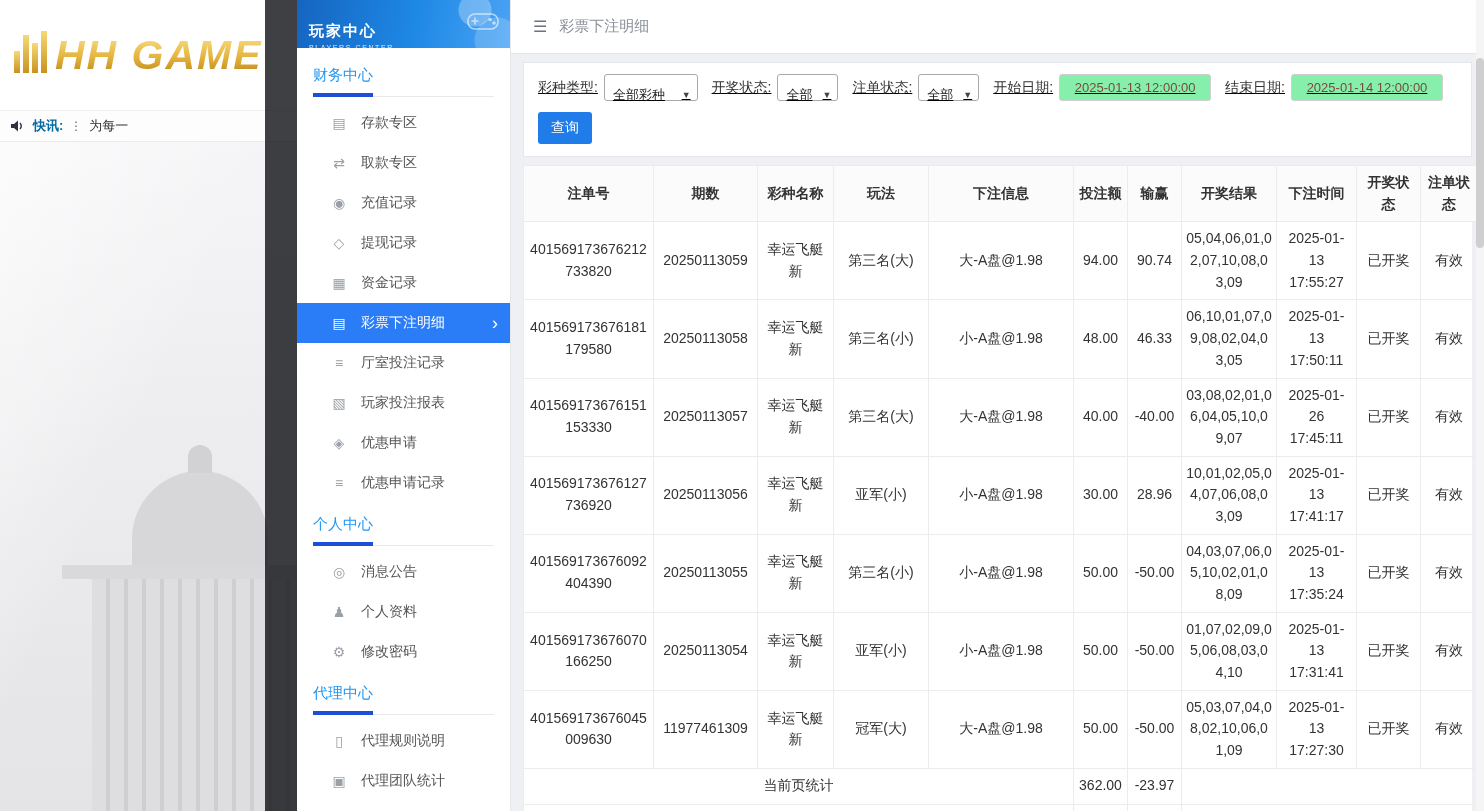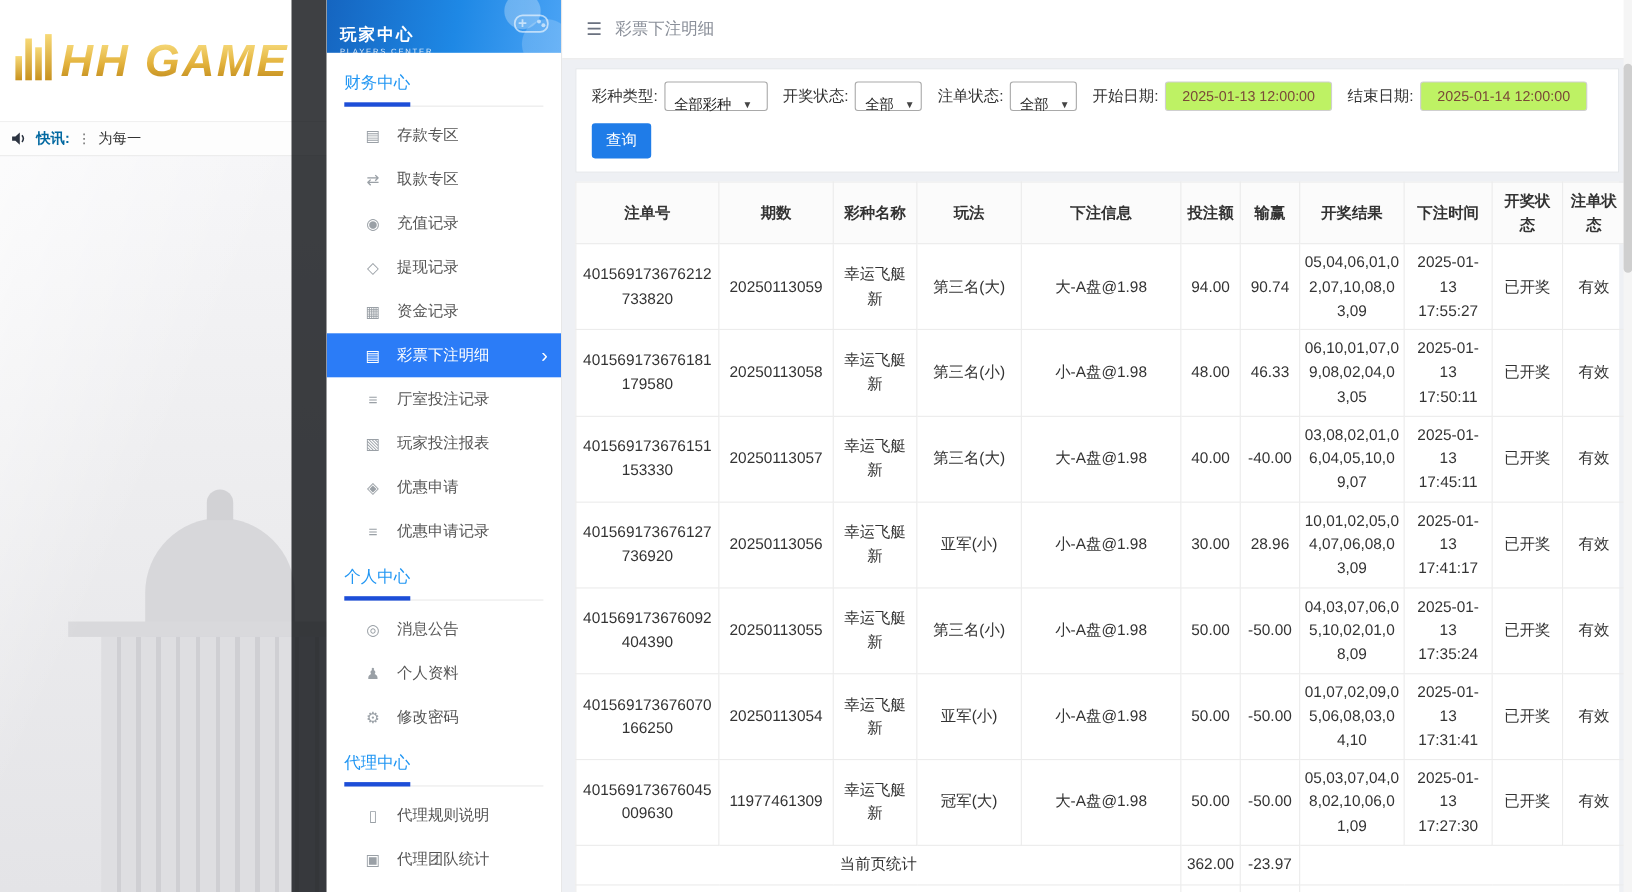--- a/index.html
+++ b/index.html
@@ -65,7 +65,7 @@
   .hamburger { font-size:16px; color:#6b7280; cursor:pointer; }
   .page-title { font-size:15px; color:#8a8f99; }
 
-  .filter-card { margin:8px 12px; background:#fff; border:1px solid #e3e6ea; padding:11px 14px 12px; }
+  .filter-card { margin:8px 12px; background:#fff; border:1px solid #e3e6ea; padding:11px 14px 12px;text-decoration:underline; }
   .filter-row { display:flex; align-items:center; font-size:14px; color:#333; white-space:nowrap; }
   .filter-row label { margin-right:6px; }
   .filter-row label + * { margin-right:14px; }

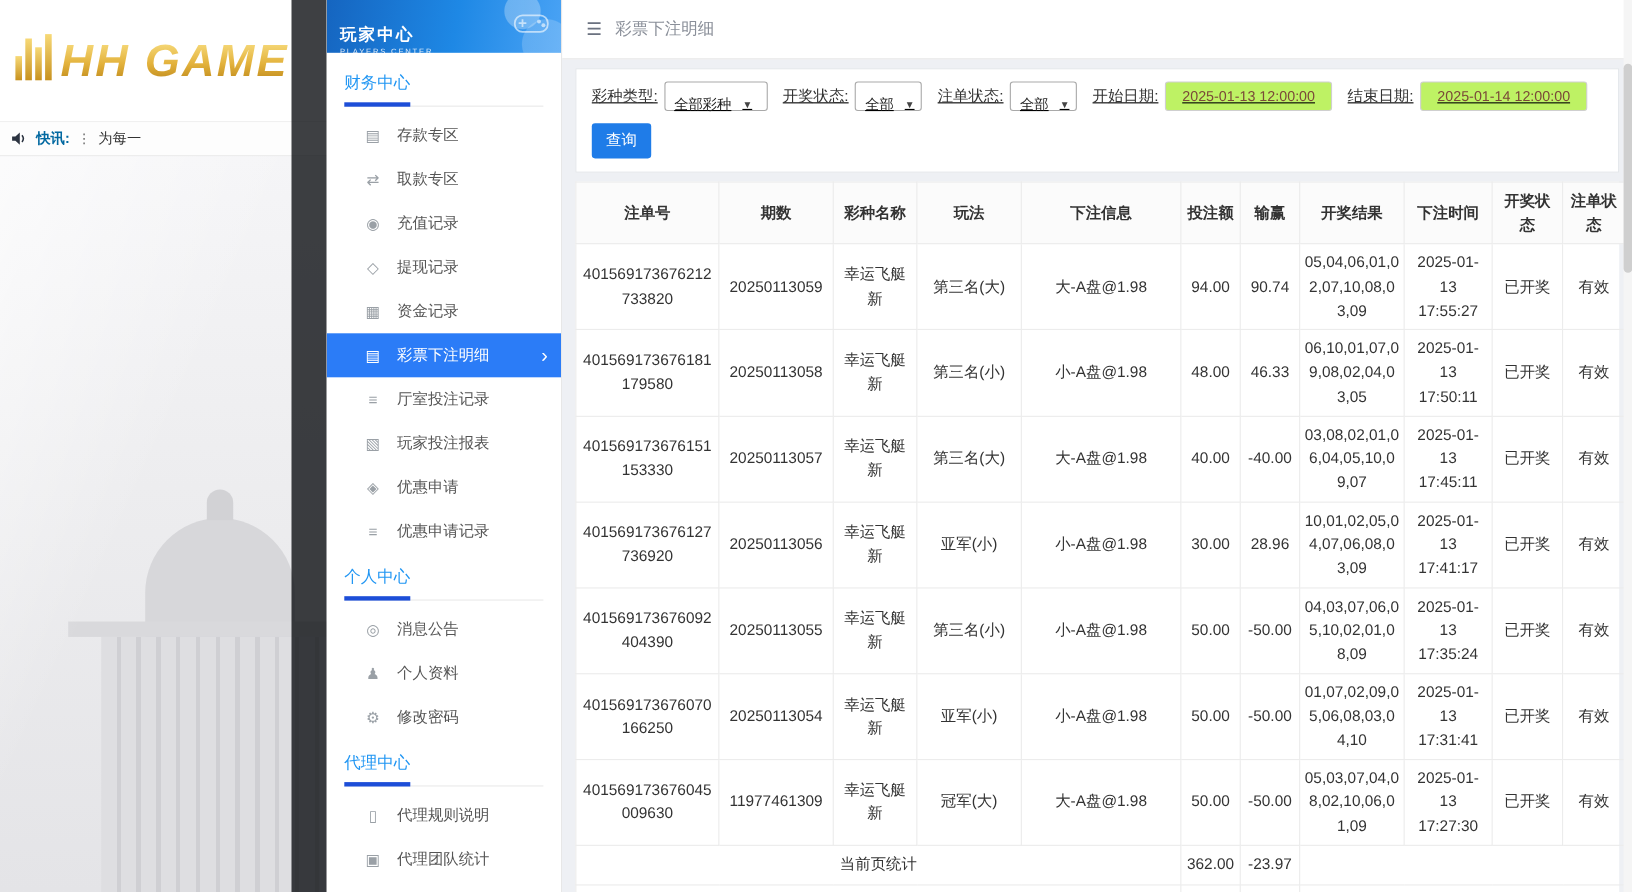--- a/index.html
+++ b/index.html
@@ -69,7 +69,7 @@
   .filter-row { display:flex; align-items:center; font-size:14px; color:#333; white-space:nowrap; }
   .filter-row label { margin-right:6px; }
   .filter-row label + * { margin-right:14px; }
-  .sel { display:inline-flex; align-items:center; justify-content:flex-start; height:27px;
+  .sel { display:inline-flex; align-items:center; justify-content:space-between; height:27px;
     border:1px solid #a9a9a9; border-radius:3px; background:#fff; font-size:13px; color:#222;
     padding:14px 6px 0 8px; cursor:pointer; gap:10px; }
   .sel .arrow { font-size:9px; color:#444; }

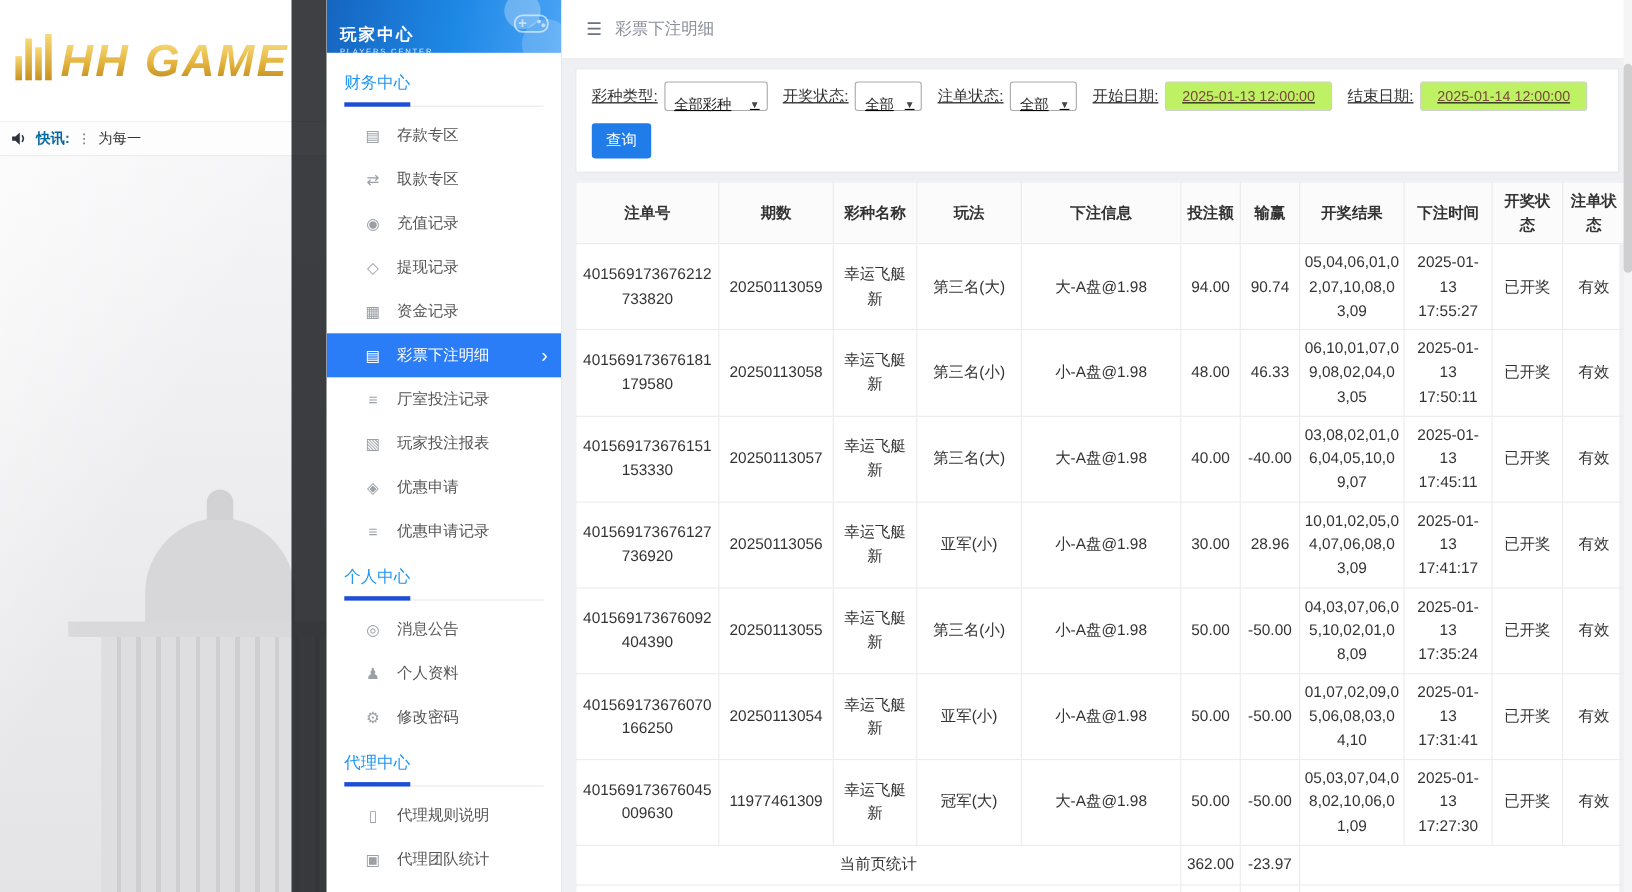--- a/index.html
+++ b/index.html
@@ -75,7 +75,7 @@
   .sel .arrow { font-size:9px; color:#444; }
   .sel.w-wide { width:118px; } .sel.w-small { width:64px; }
   .date { height:27px; width:152px; border:1px solid #cfcfcf; border-radius:3px; font-size:13px;
-    color:#7a4a38; text-align:center; font-family:inherit; background:#bef264; }
+    color:#7a4a38; text-align:center; font-family:inherit; background:#86efac; }
   .btn-query { margin-top:11px; background:#1f7ce8; color:#fff; border:none; border-radius:3px;
     font-size:14px; padding:7px 13px; cursor:pointer; font-family:inherit; }
 

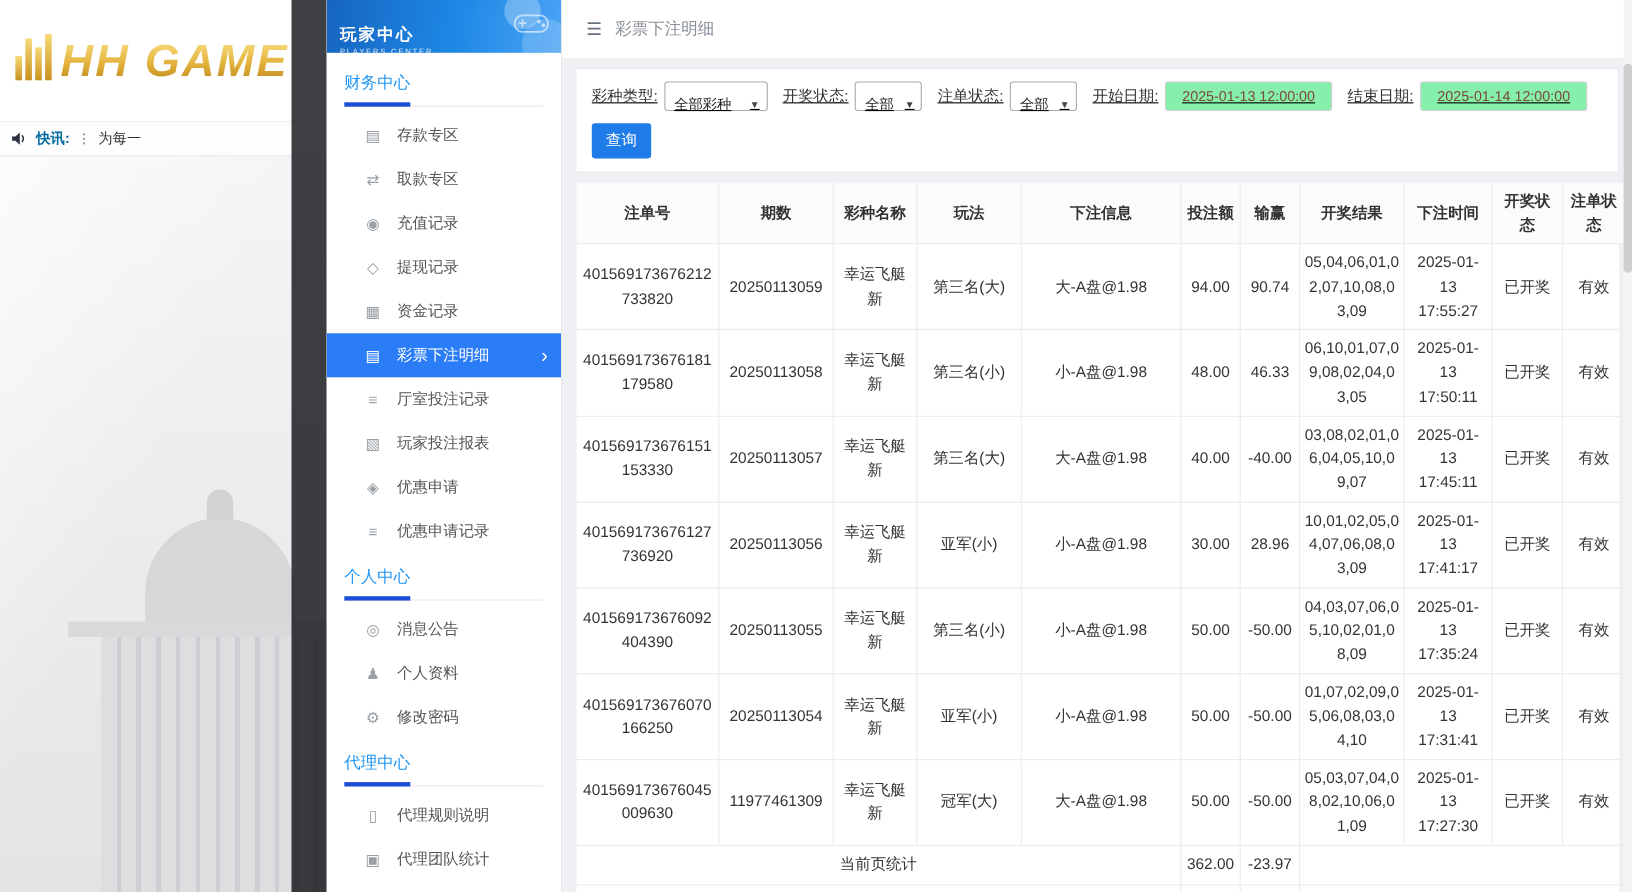--- a/index.html
+++ b/index.html
@@ -304,7 +304,7 @@
               <td class="col-amount">40.00</td>
               <td class="col-winloss">-40.00</td>
               <td class="col-result">03,08,02,01,06,04,05,10,09,07</td>
-              <td class="col-time">2025-01-13 17:45:11</td>
+              <td class="col-time">2025-01-26 17:45:11</td>
               <td class="col-draw_status">已开奖</td>
               <td class="col-order_status">有效</td>
             </tr>

